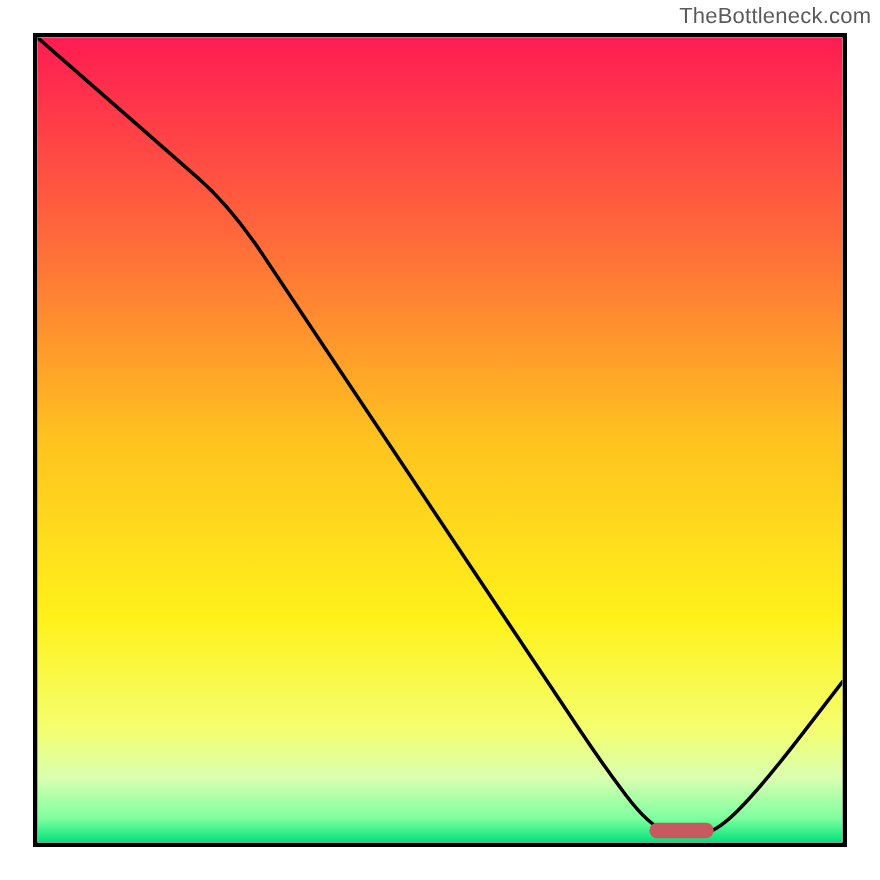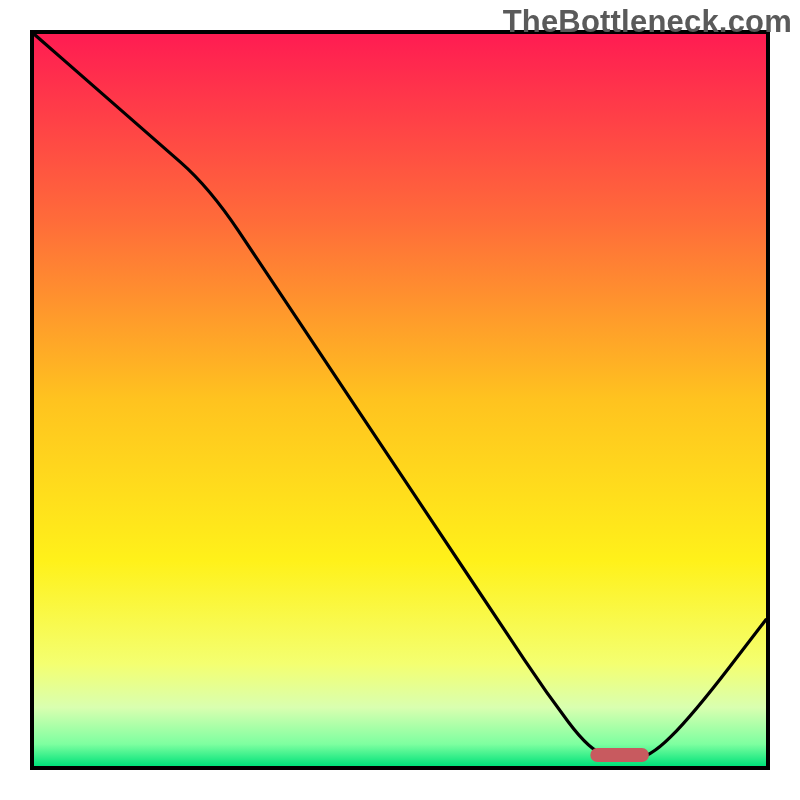--- a/index.html
+++ b/index.html
@@ -19,8 +19,8 @@
     position: absolute;
     top: 4px;
     right: 8px;
-    font-size: 31px;
-    font-weight: 700;
+    font-size: 20px;
+    font-weight: 400;
     color: #5a5a5a;
     letter-spacing: 0.2px;
     z-index: 10;

